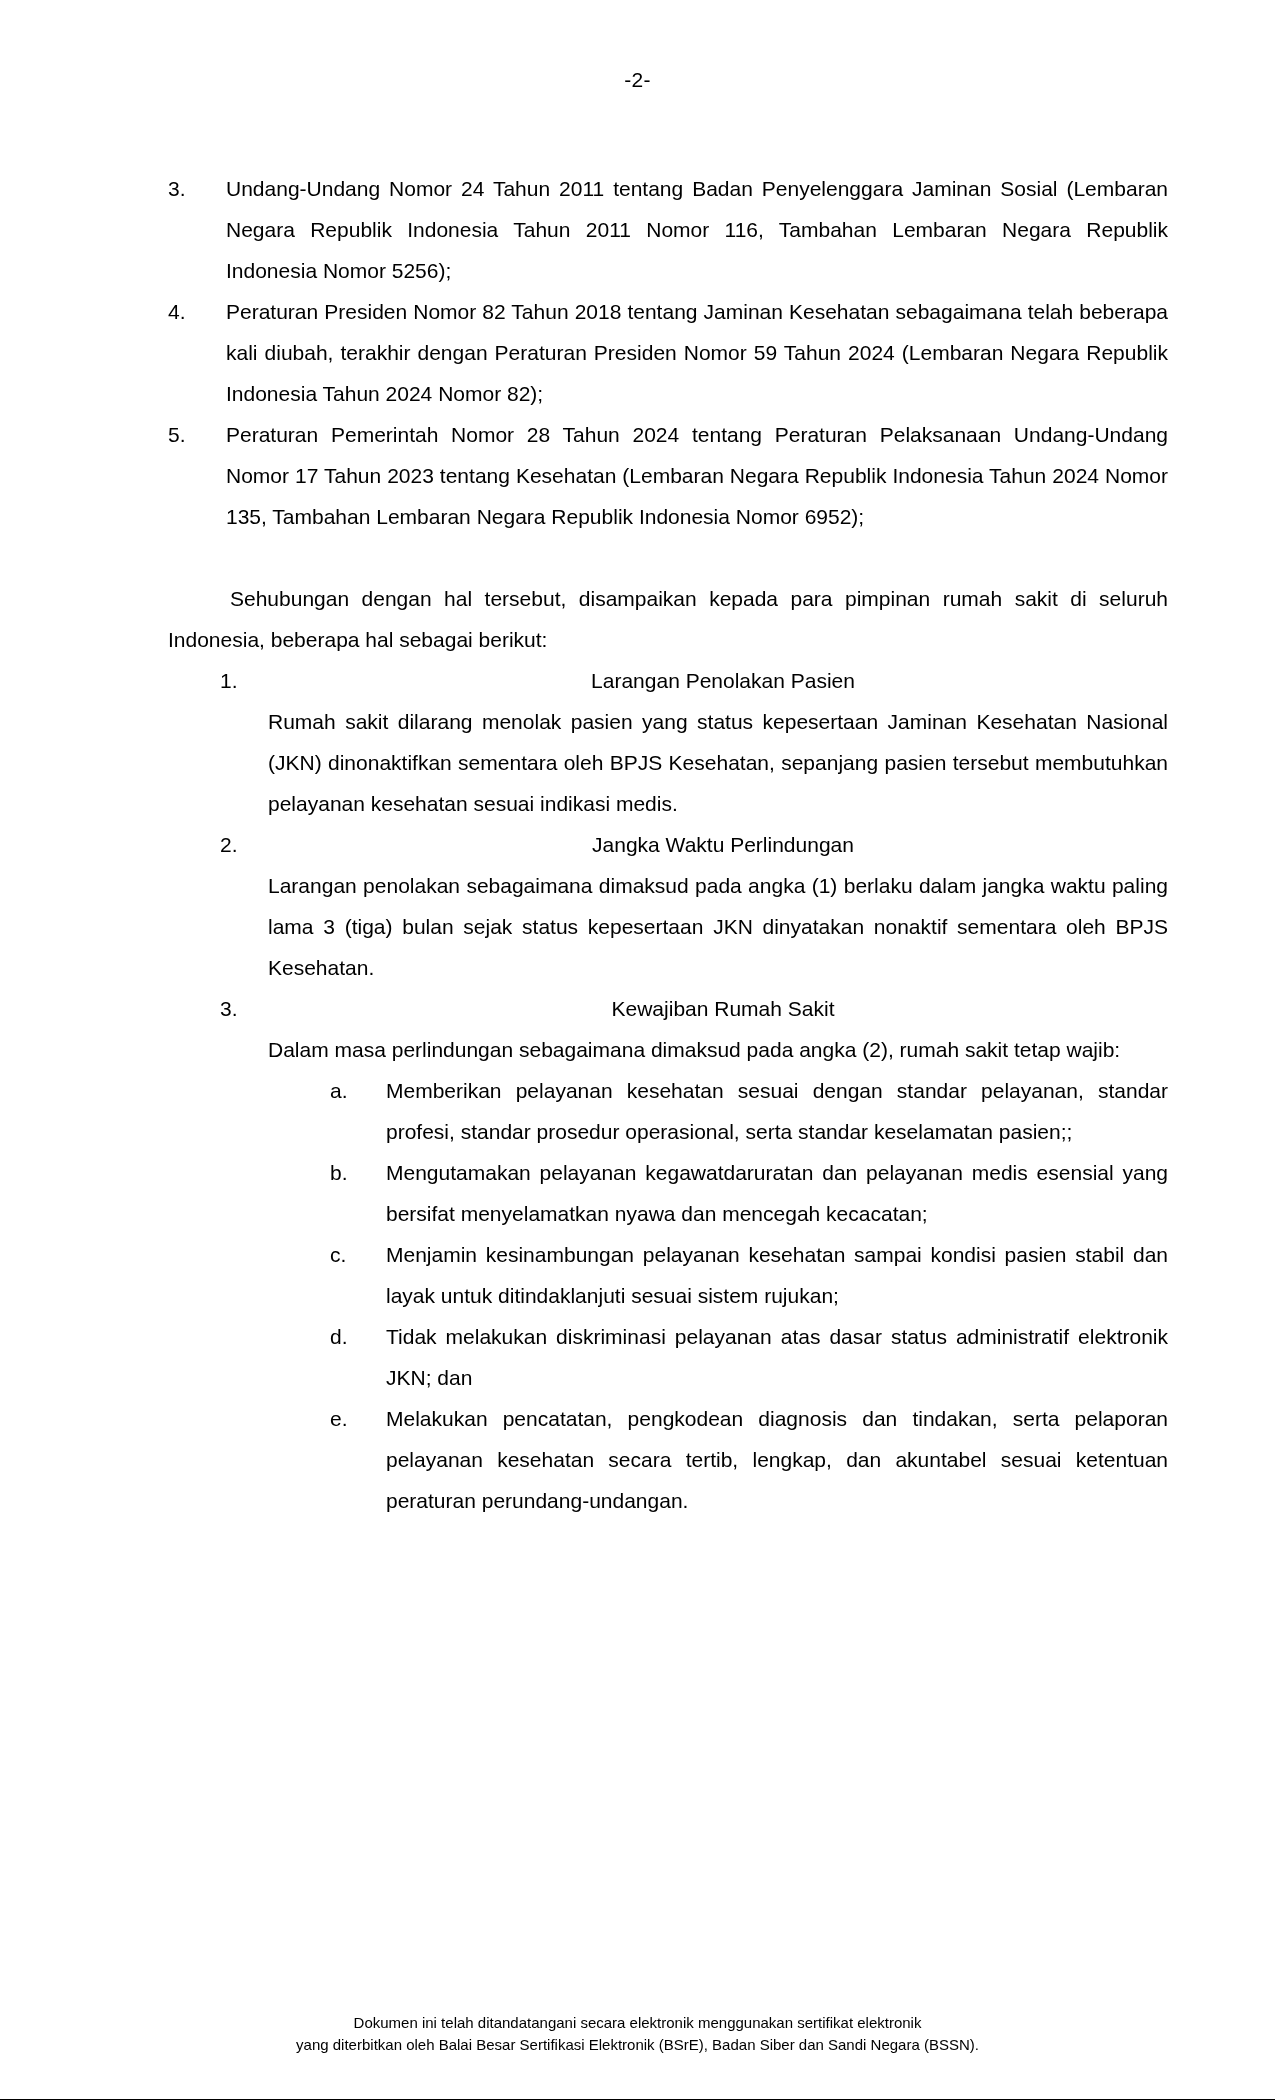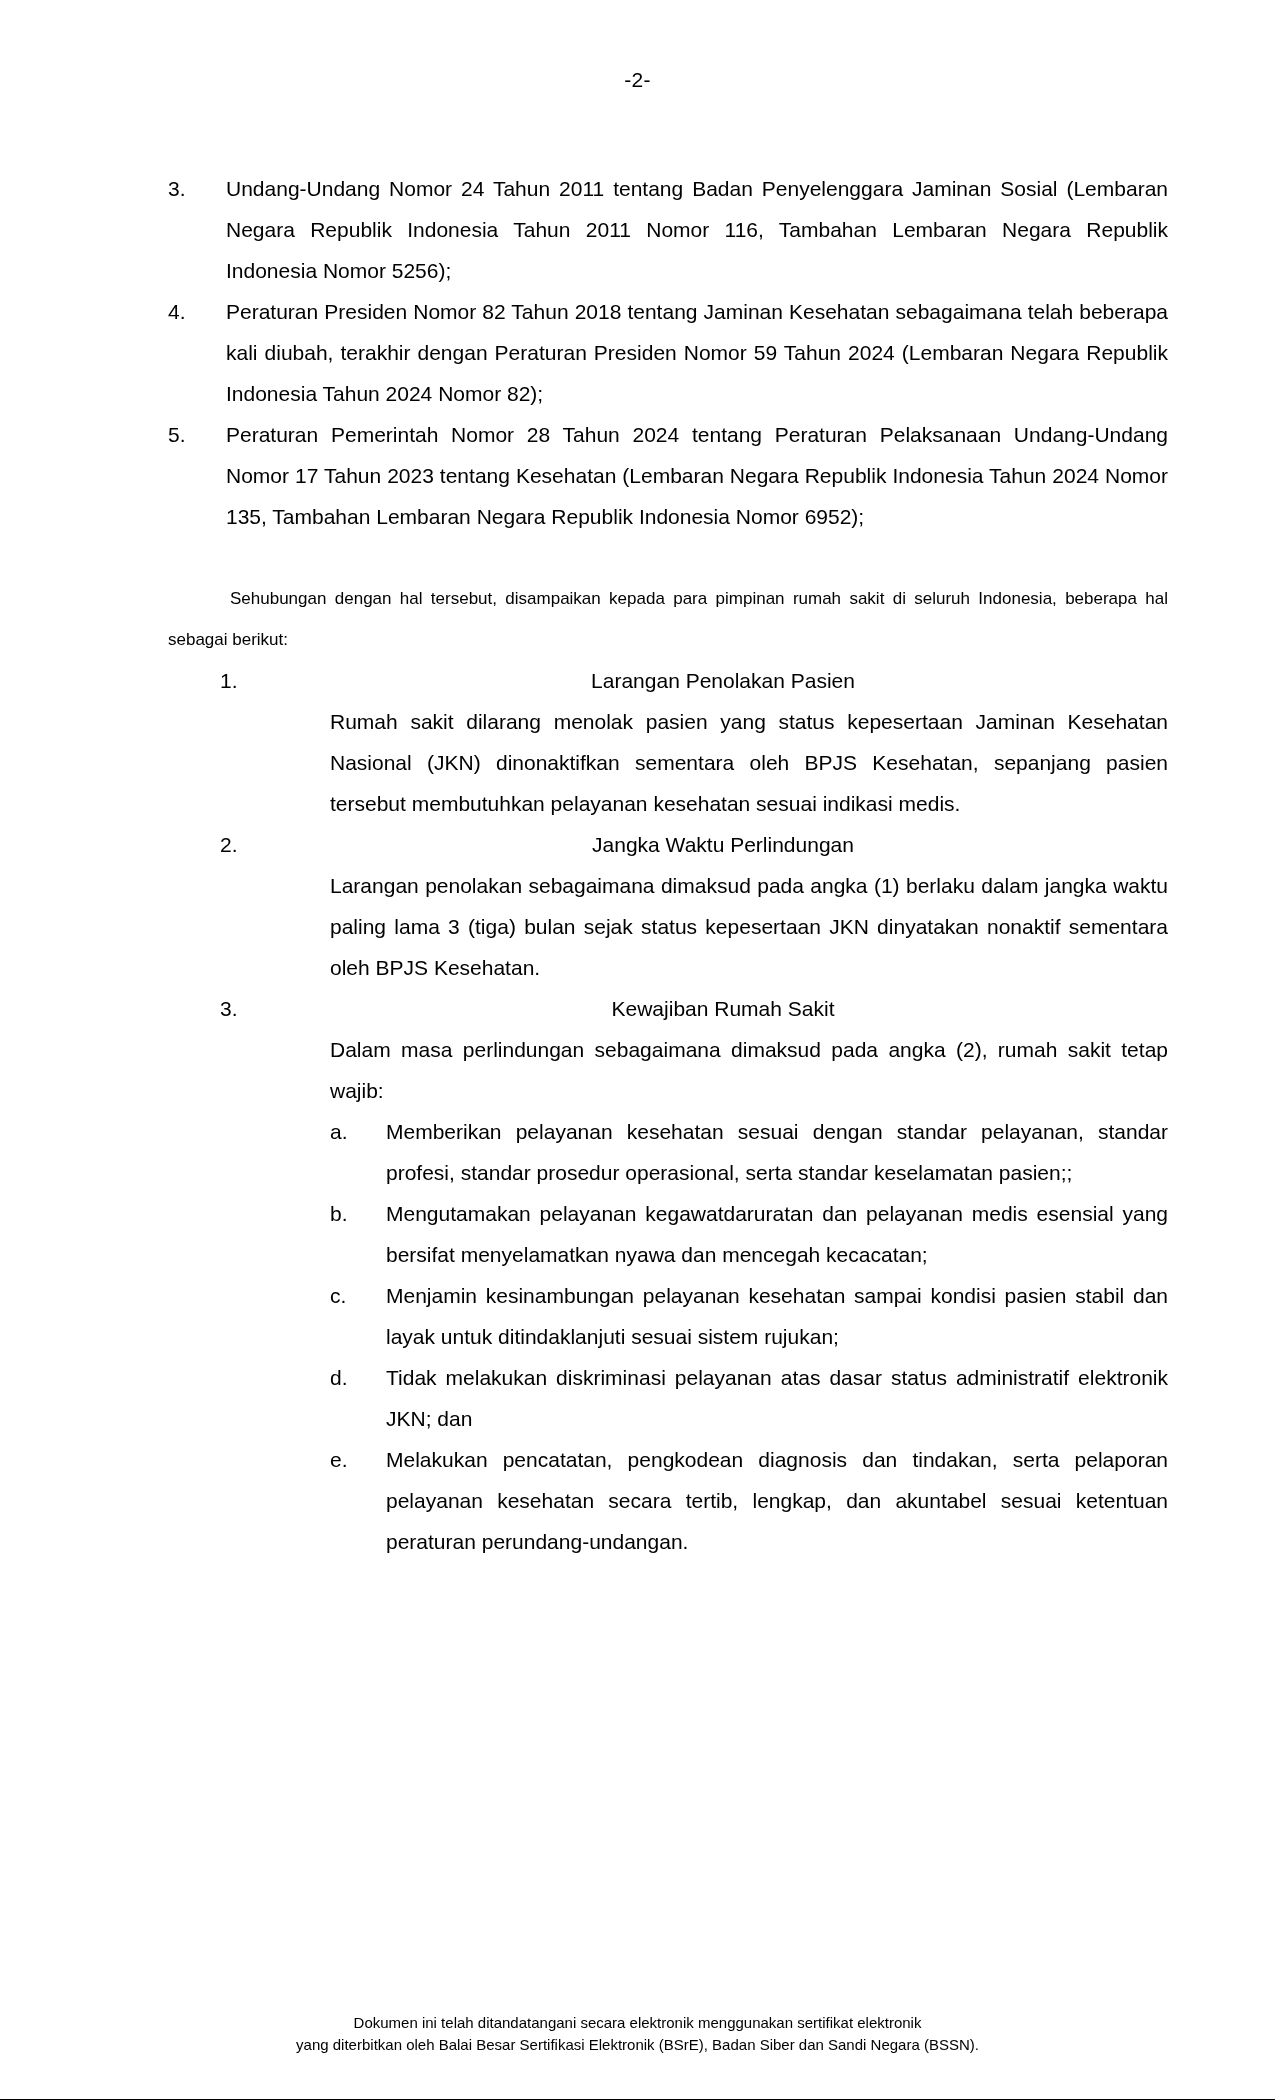--- a/index.html
+++ b/index.html
@@ -62,7 +62,7 @@
 
   
   .intro {
-    font-size: 17px;
+    font-size: 21px;
     line-height: 41px;
     text-align: justify;
     text-justify: inter-word;

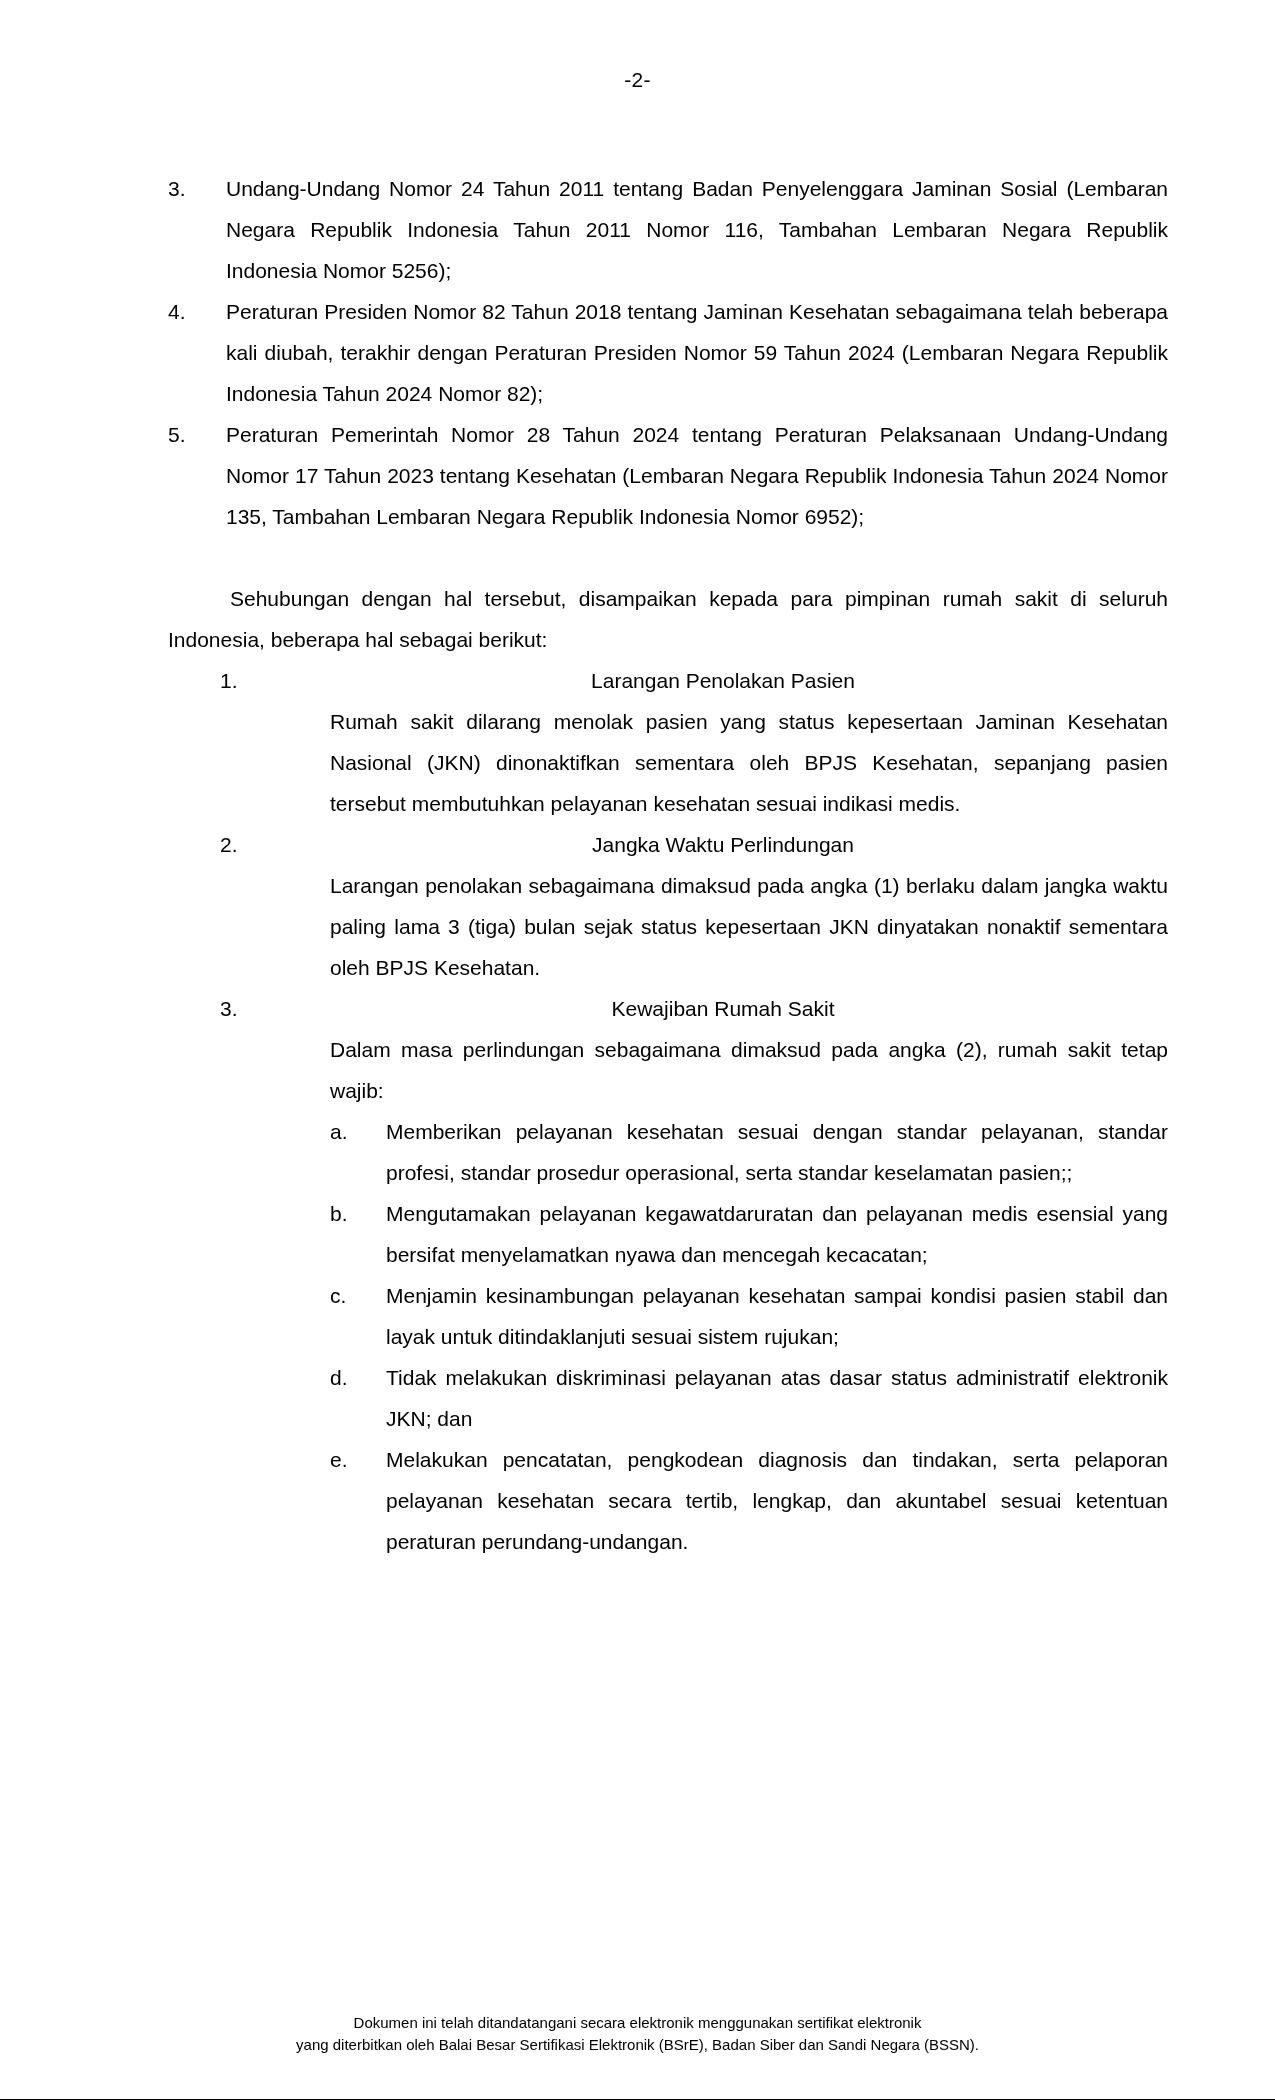--- a/index.html
+++ b/index.html
@@ -82,7 +82,7 @@
     line-height: 41px;
     text-align: justify;
     text-justify: inter-word;
-    margin-left: 110px;
+    margin-left: 48px;
   }
 
   

